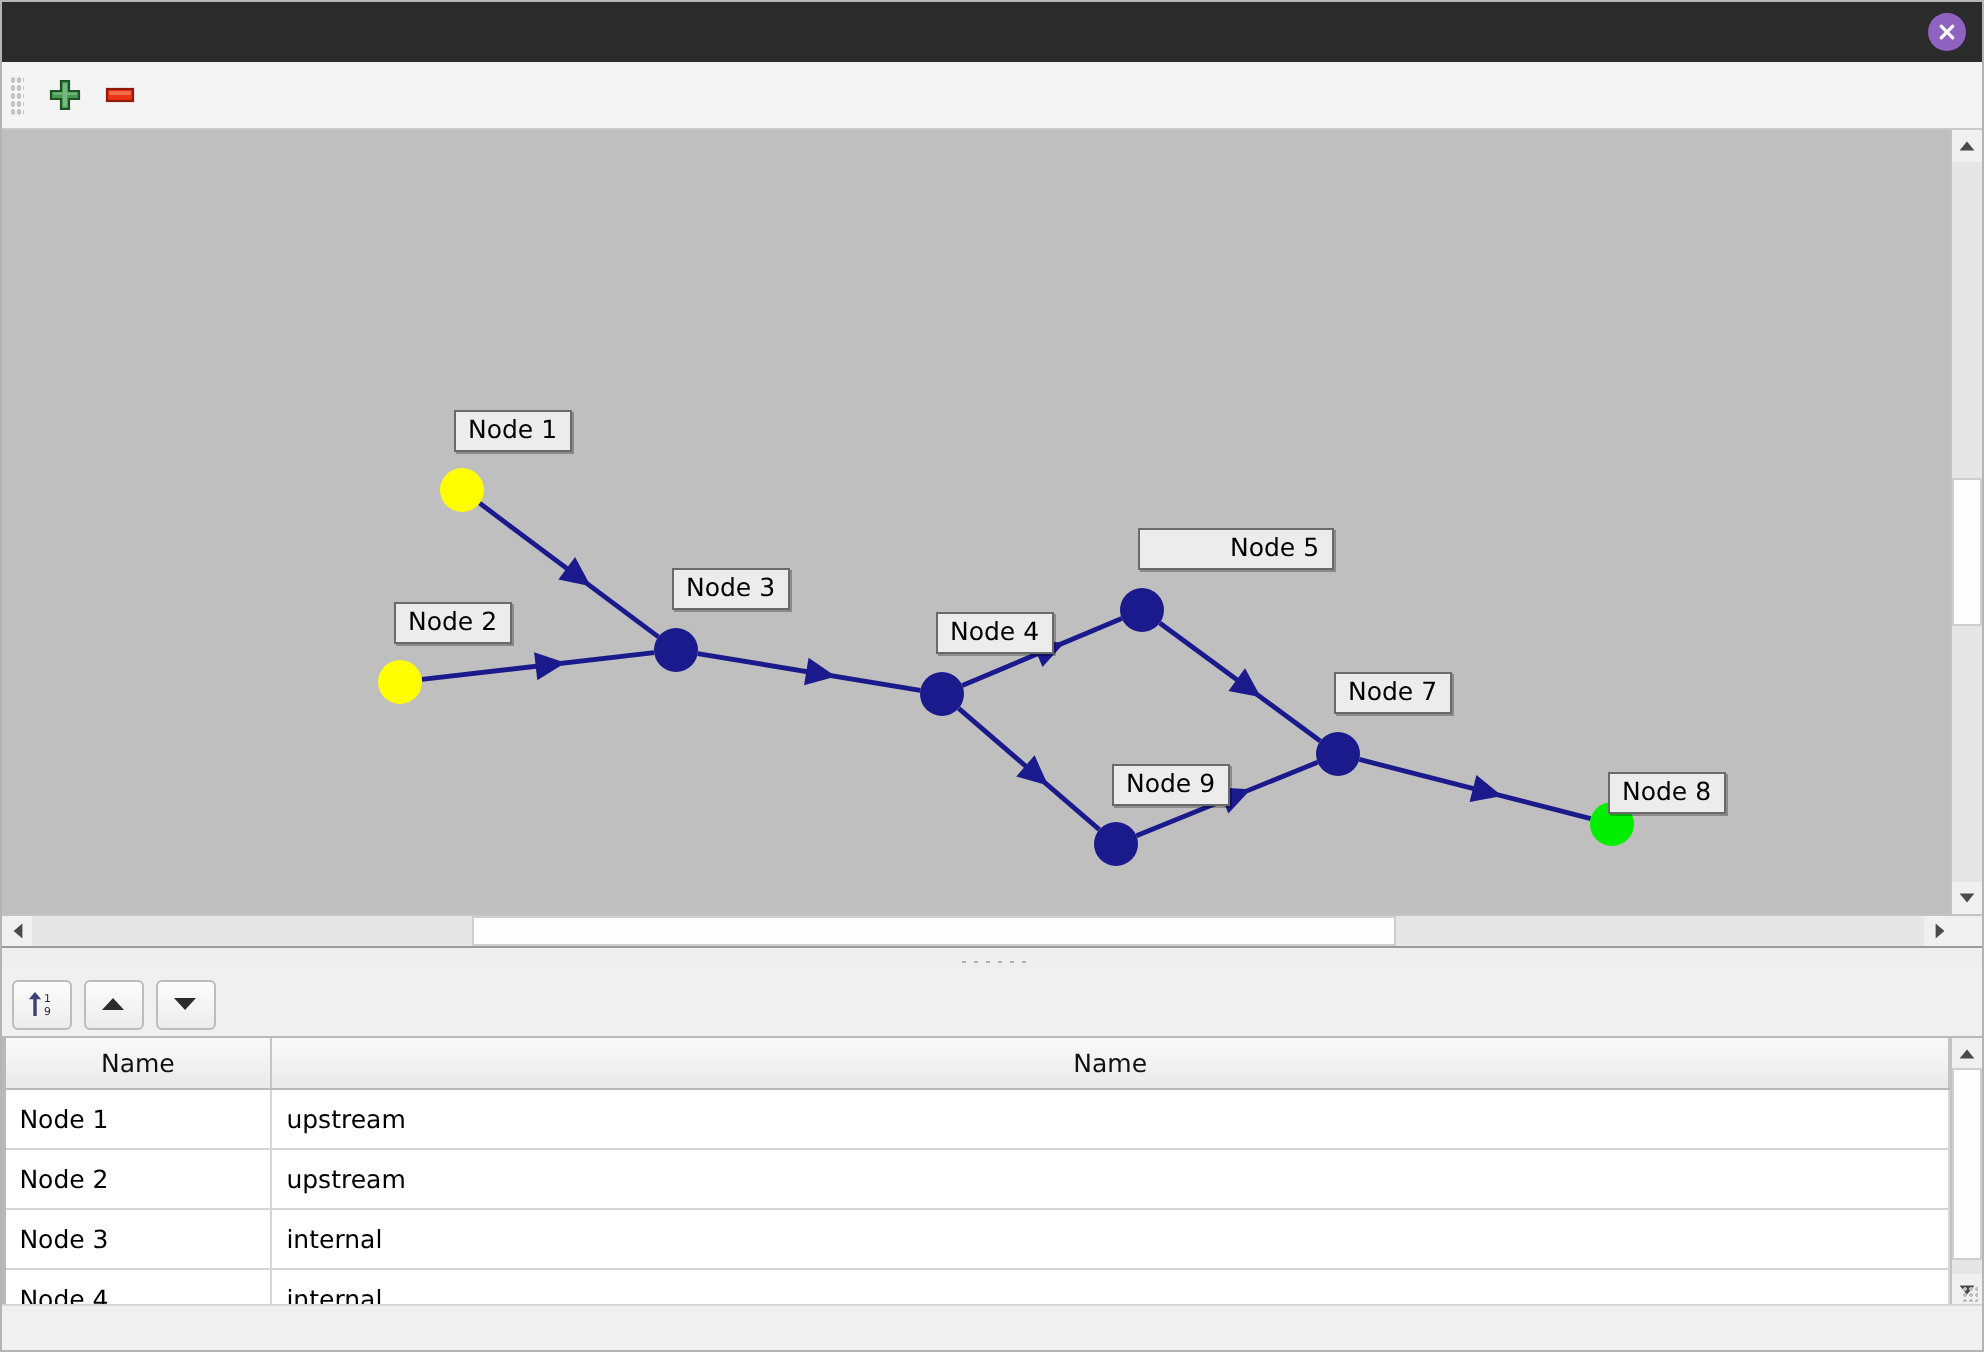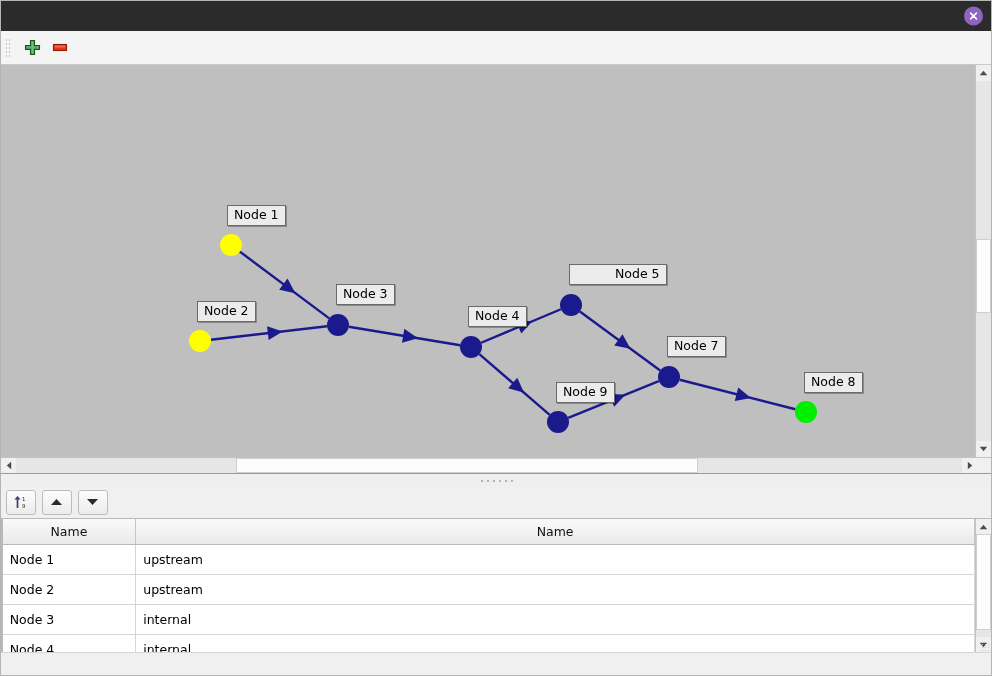--- a/index.html
+++ b/index.html
@@ -321,7 +321,7 @@
         <div class="nodelabel" style="left: 568px; top: 199px; padding-left: 45px;">Node 5</div>
         <div class="nodelabel" style="left: 555px; top: 317px;">Node 9</div>
         <div class="nodelabel" style="left: 666px; top: 271px;">Node 7</div>
-        <div class="nodelabel" style="left: 803px; top: 307px;">Node 8</div>
+        <div class="nodelabel" style="left: 803px; top: 321px;">Node 8</div>
       </div>
 
     <div class="vscroll">

